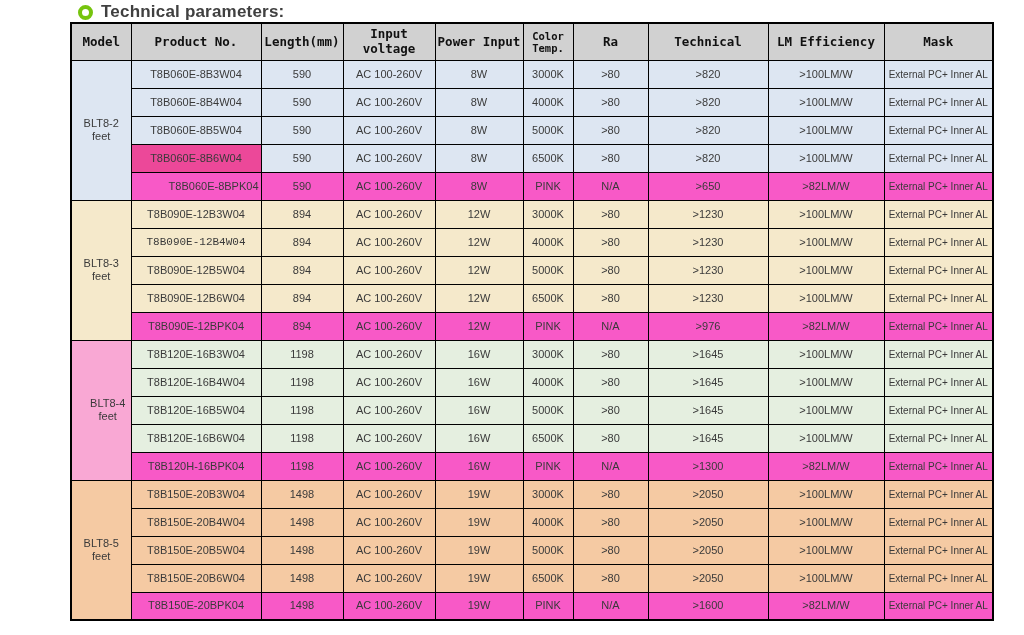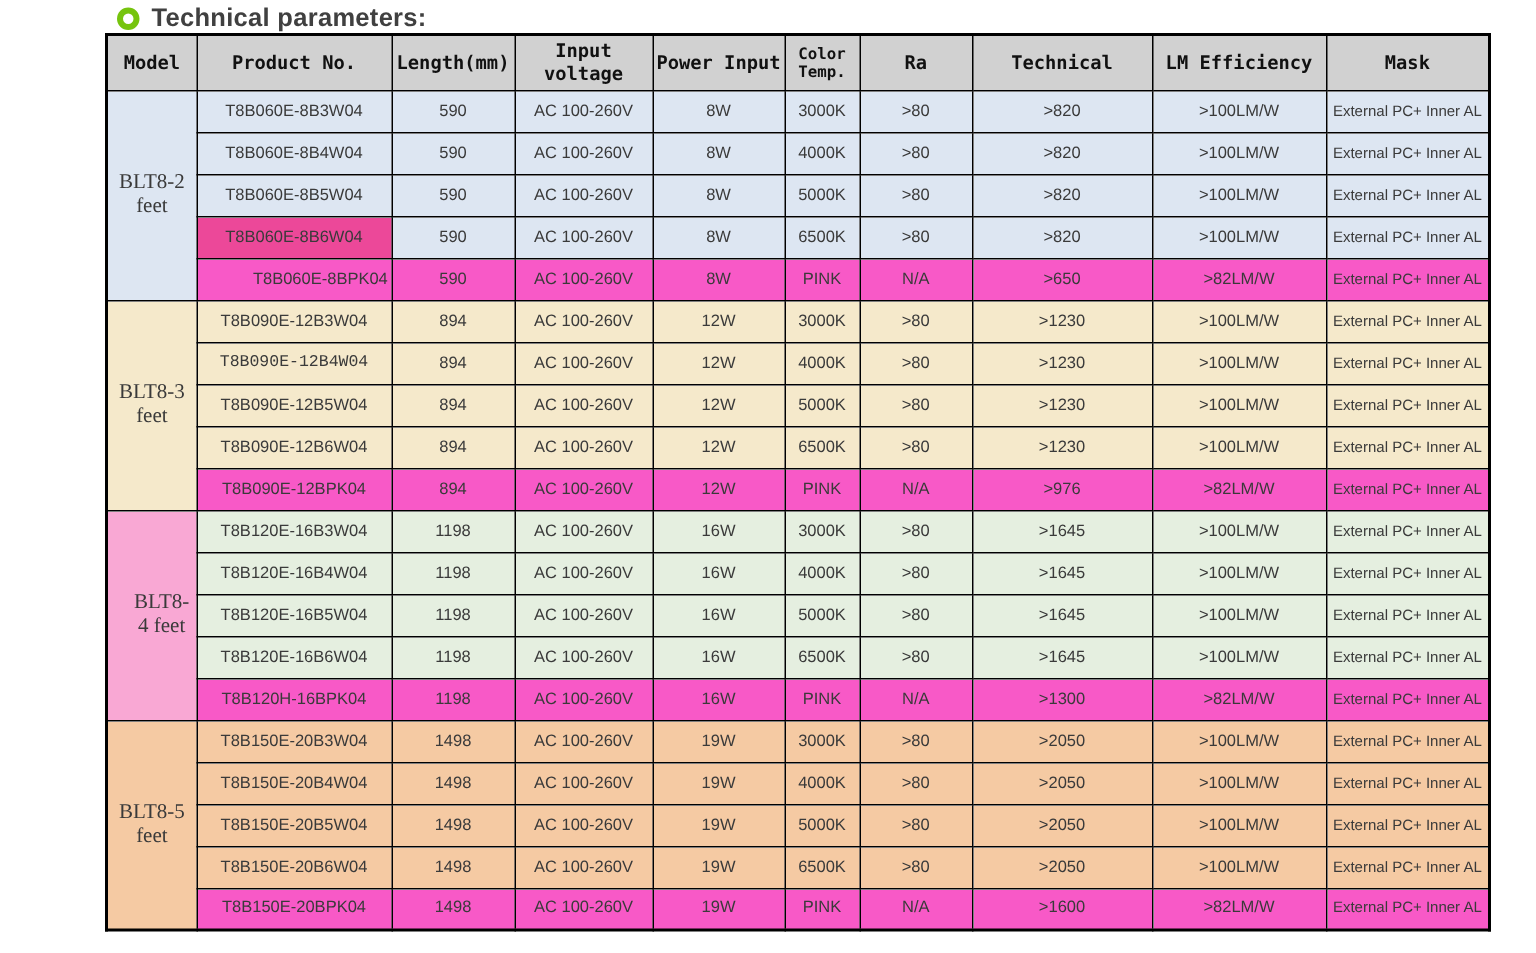--- a/index.html
+++ b/index.html
@@ -72,7 +72,7 @@
     overflow: hidden;
   }
   td.mask-cell { font-size: 10px; line-height: 1.1; }
-  td.model-cell { font-size: 14px; padding: 0 1px; font-family: Liberation Serif, serif; }
+  td.model-cell { font-size: 11px; padding: 0 1px; }
 </style>
 </head>
 <body>

